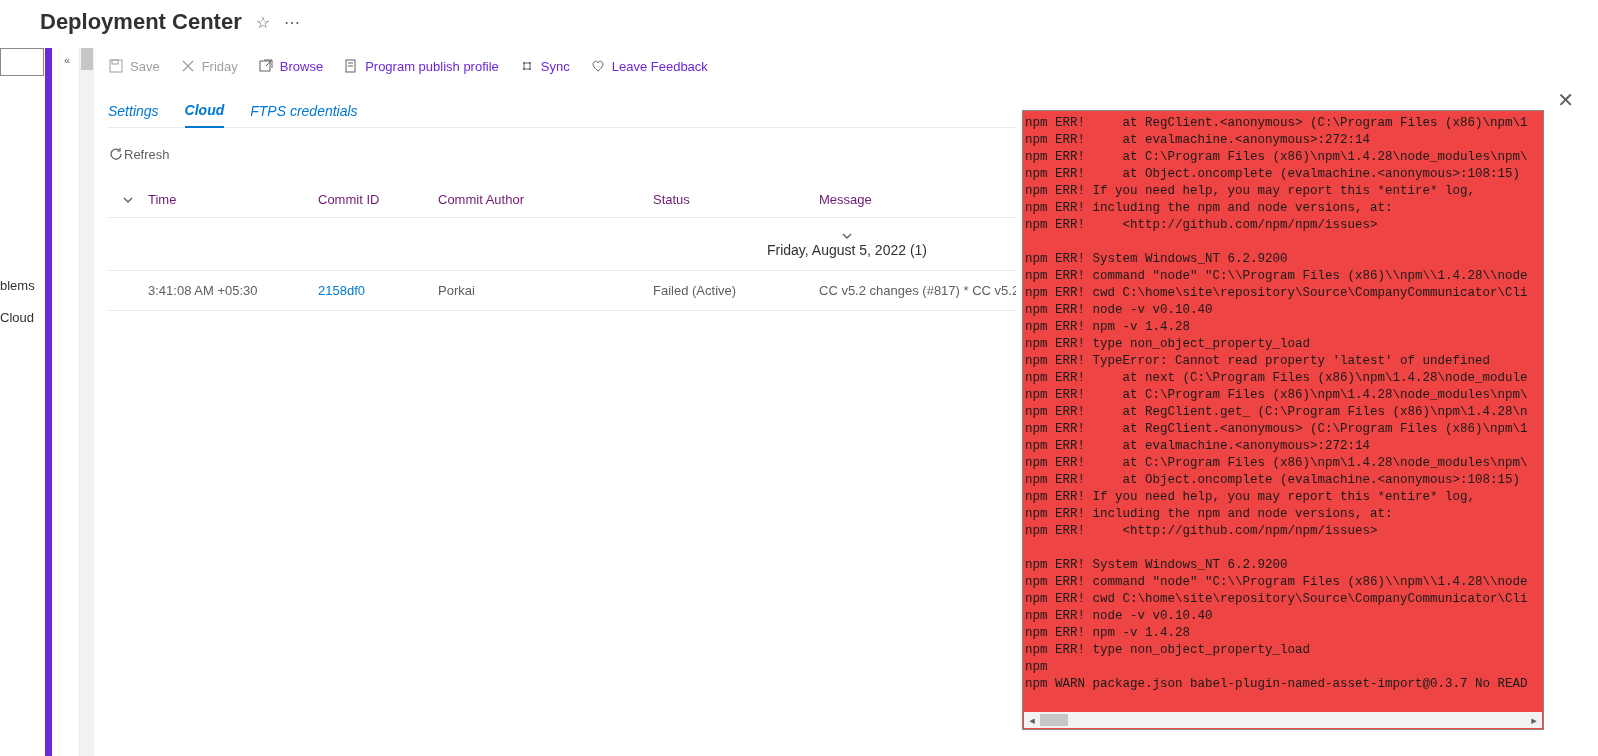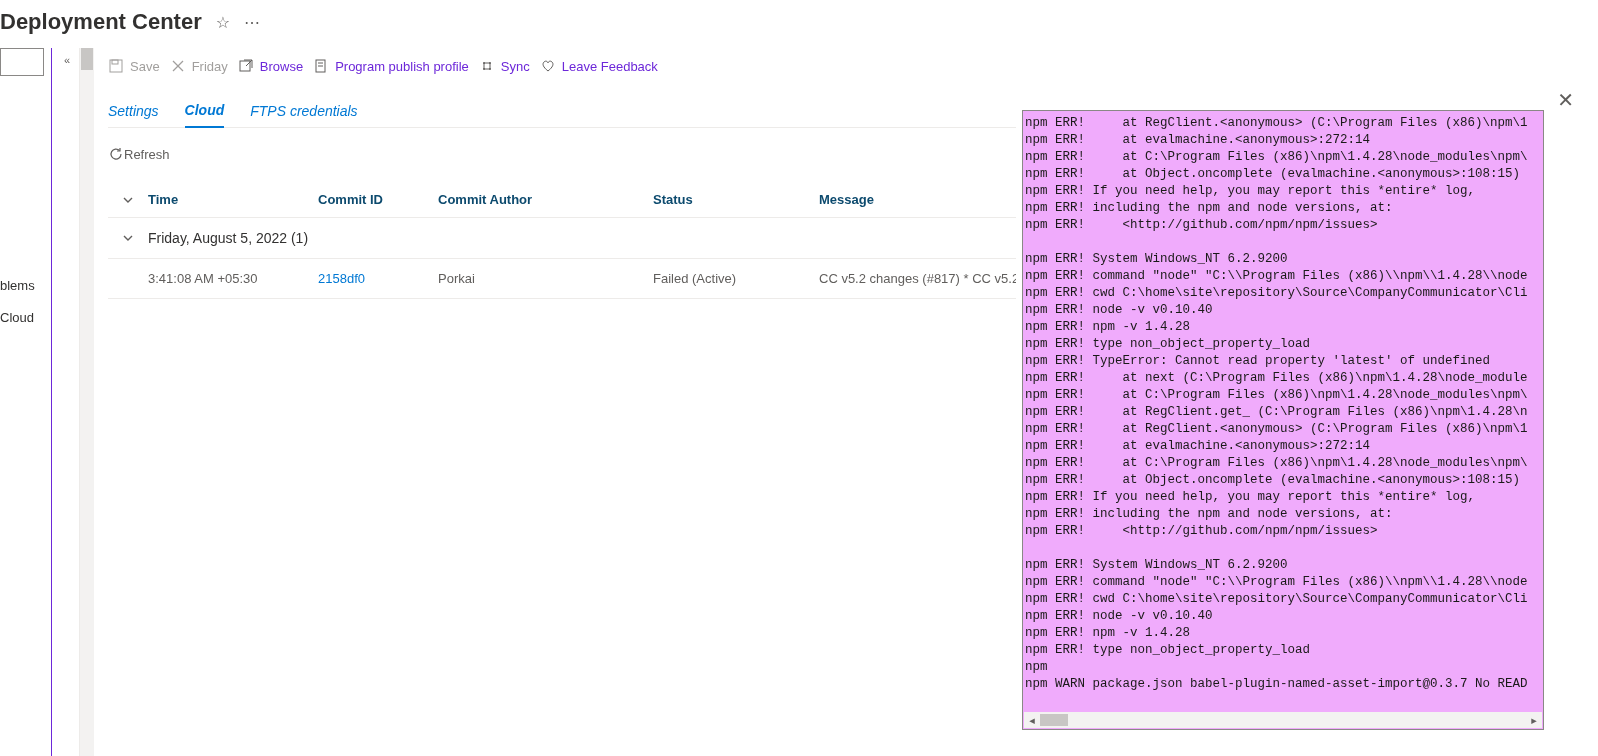--- a/index.html
+++ b/index.html
@@ -24,6 +24,7 @@
       font-size: 22px;
       font-weight: 600;
       color: #323130;
+      padding-left: 40px;
     }
     .star-icon, .more-icon {
       color: #605e5c;

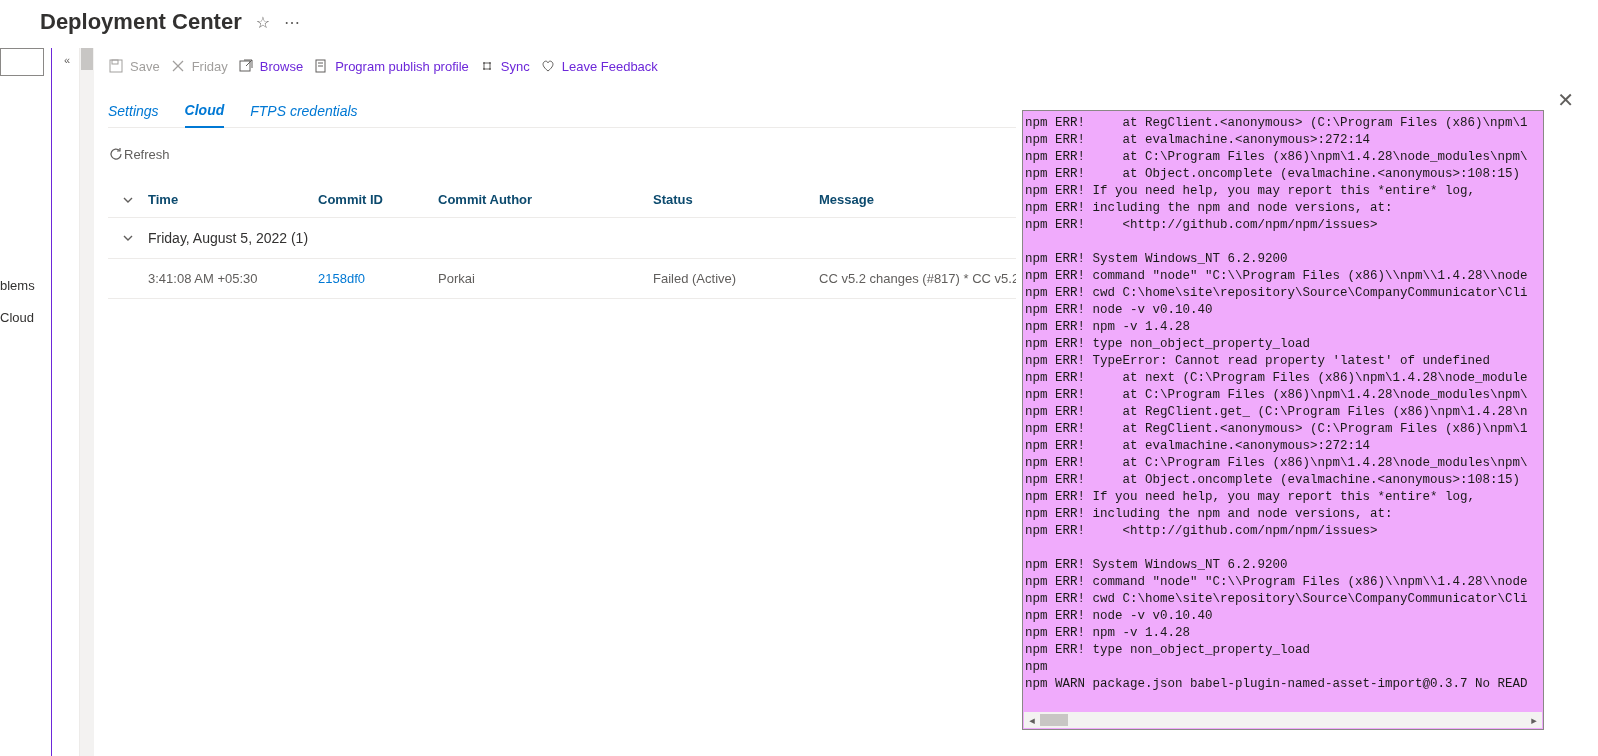--- a/index.html
+++ b/index.html
@@ -87,7 +87,7 @@
     .command-bar {
       display: flex;
       align-items: center;
-      gap: 10px;
+      gap: 20px;
       padding: 6px 0 10px 0;
       height: 40px;
     }

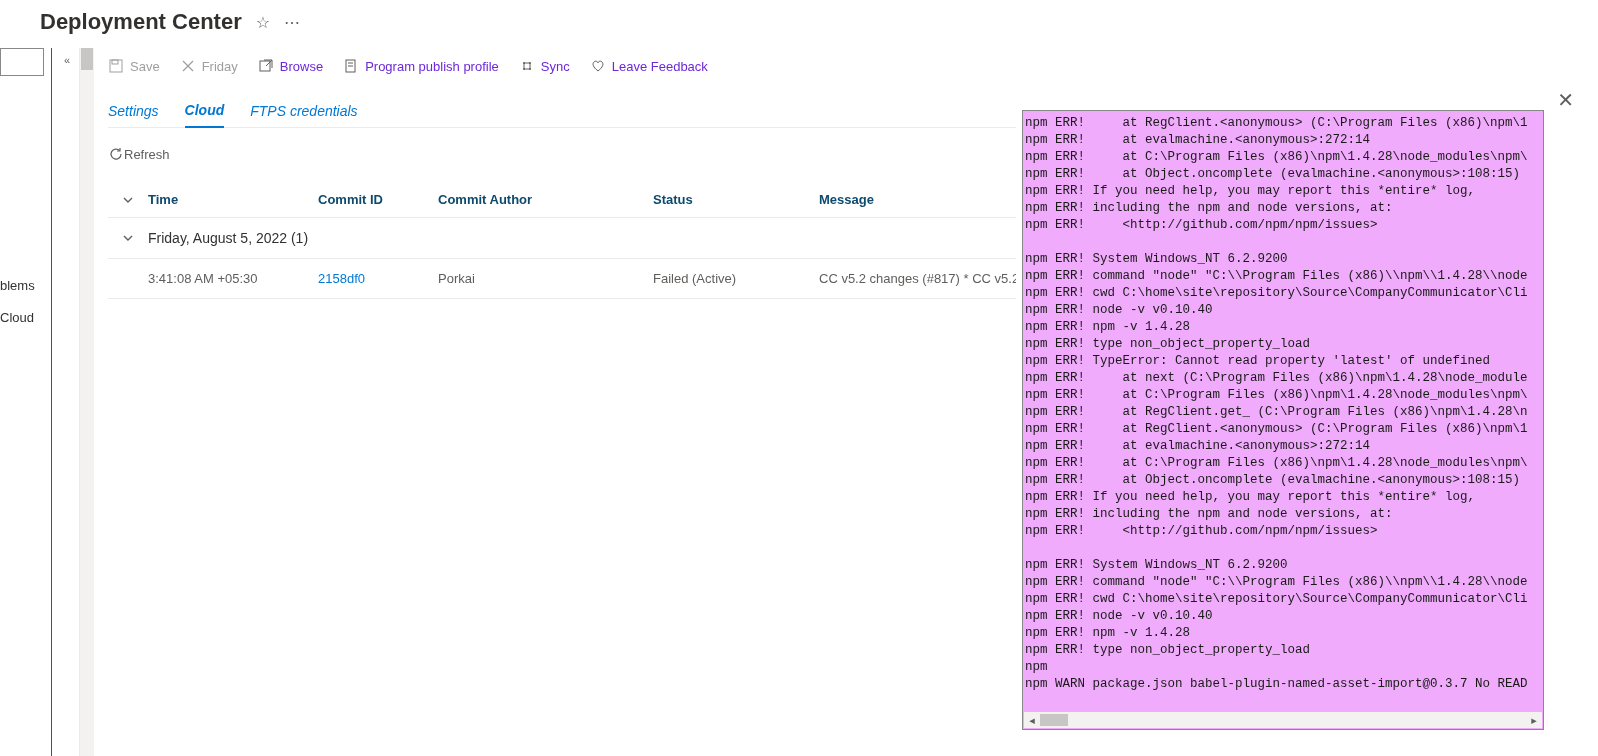--- a/index.html
+++ b/index.html
@@ -196,7 +196,7 @@
       bottom: 26px;
       border: 1px solid #8a8886;
       overflow: hidden;
-      background:#f0abfc;
+      background:#ef4444;
     }
     .log-pre {
       padding: 4px 2px 4px 2px;

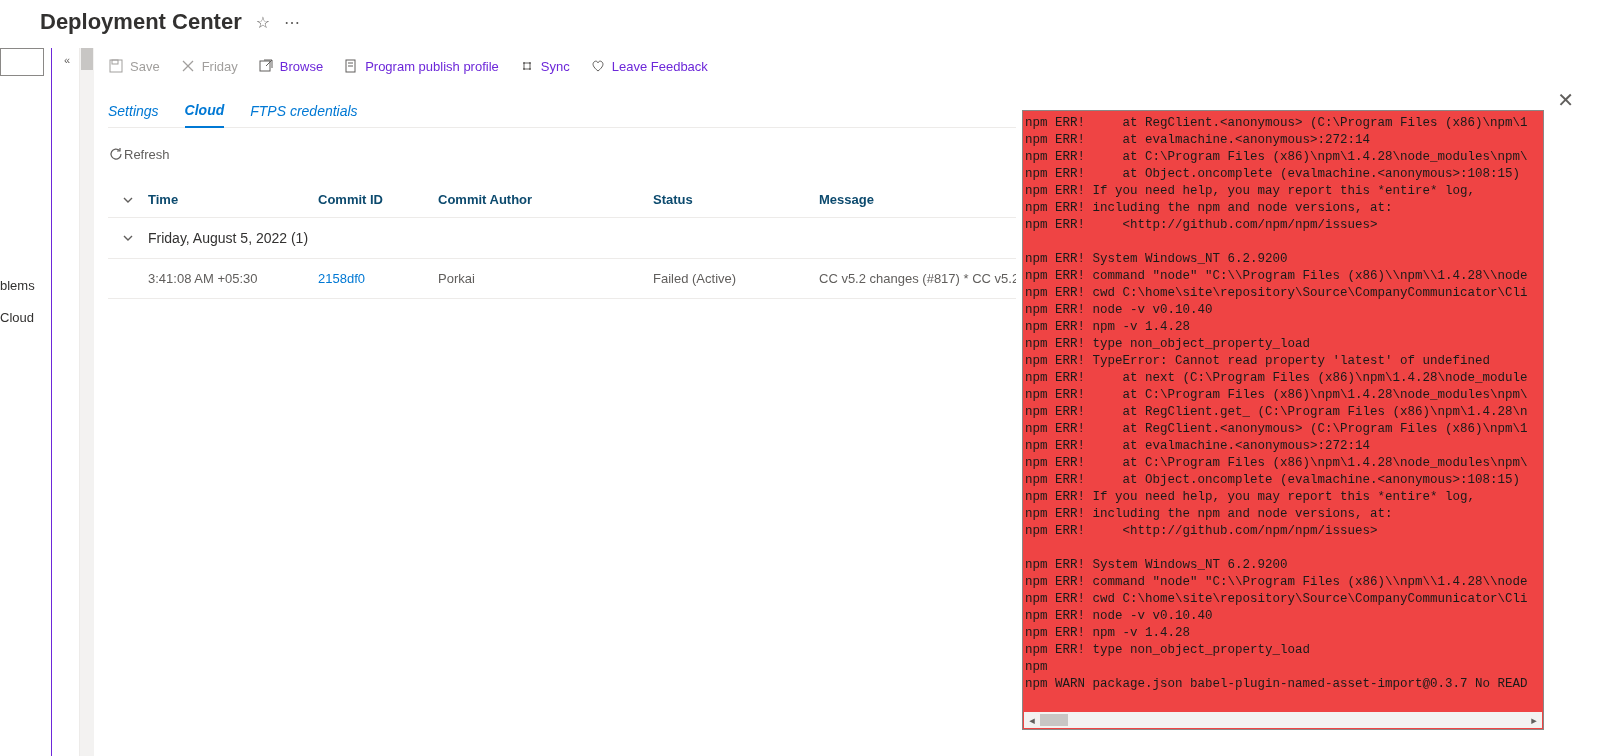--- a/index.html
+++ b/index.html
@@ -136,10 +136,9 @@
       display: flex;
       align-items: center;
       padding: 10px 0;
-      color: #0c4a6e;
+      color: #701a75;
       font-size: 13px;
       border-bottom: 1px solid #edebe9;
-      font-weight: bold;
     }
     .th-chev { width: 40px; display:flex; justify-content:center; color:#605e5c; cursor:pointer;}
     .th-time { width: 170px; }

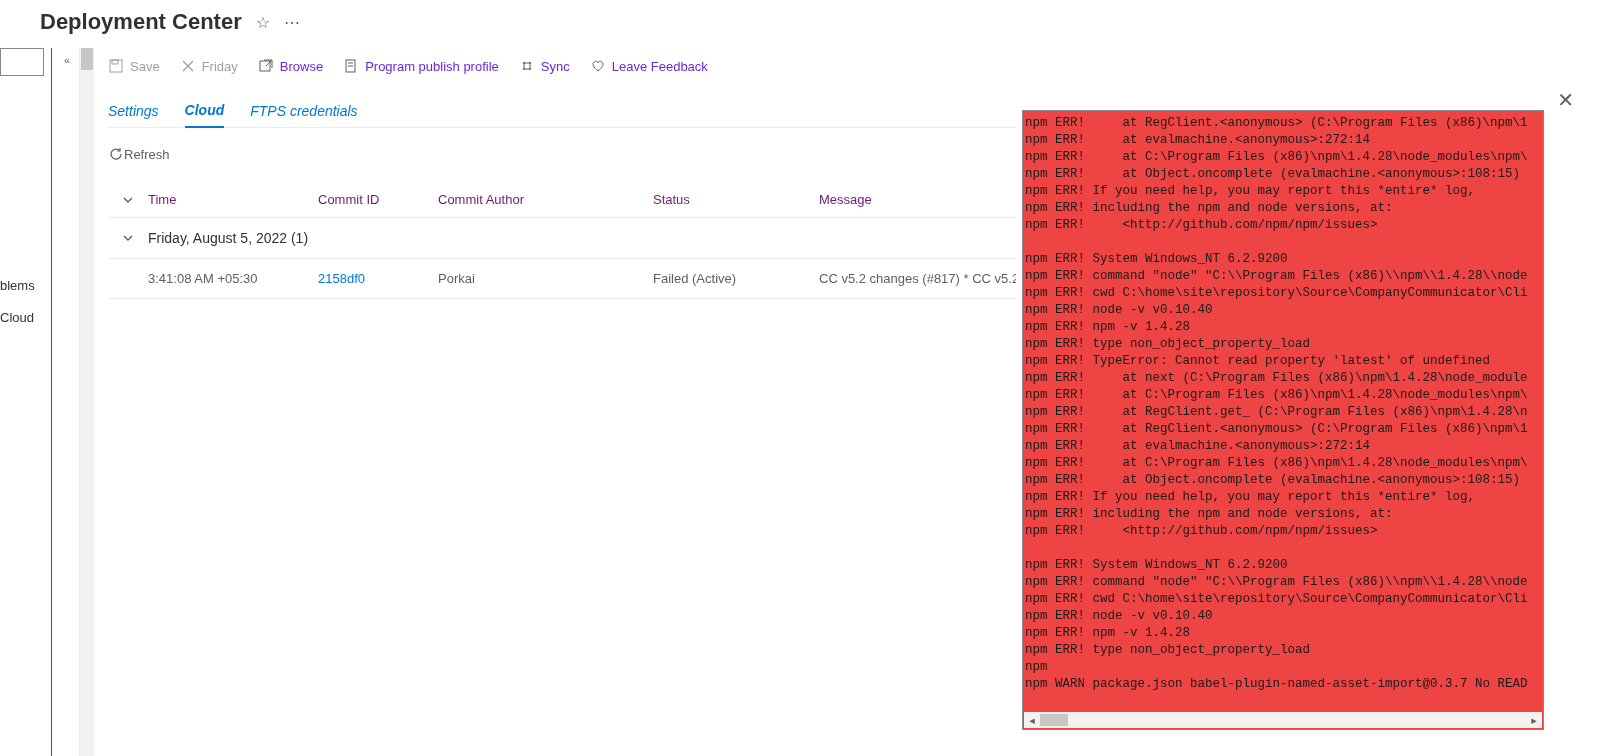--- a/index.html
+++ b/index.html
@@ -154,6 +154,7 @@
       font-size: 14px;
       color: #323130;
       cursor: pointer;
+      flex-direction: column;
     }
     .group-row .th-chev { color:#605e5c; }
     .data-row {

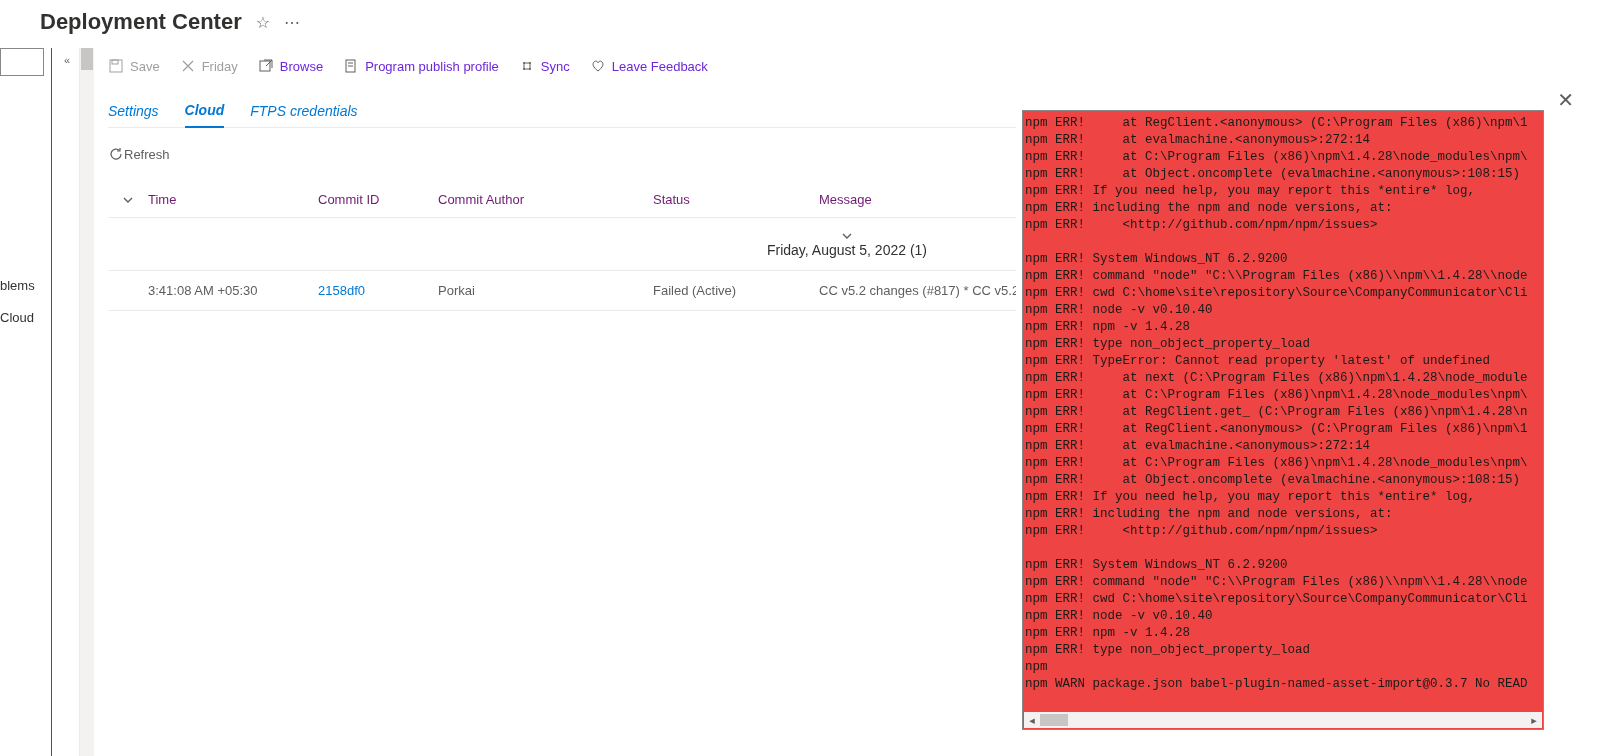--- a/index.html
+++ b/index.html
@@ -38,7 +38,7 @@
     }
     .left-strip {
       width: 52px;
-      border-right: 1px solid #6d28d9;
+      border-right: 7px solid #6d28d9;
       position: relative;
       flex-shrink: 0;
     }

